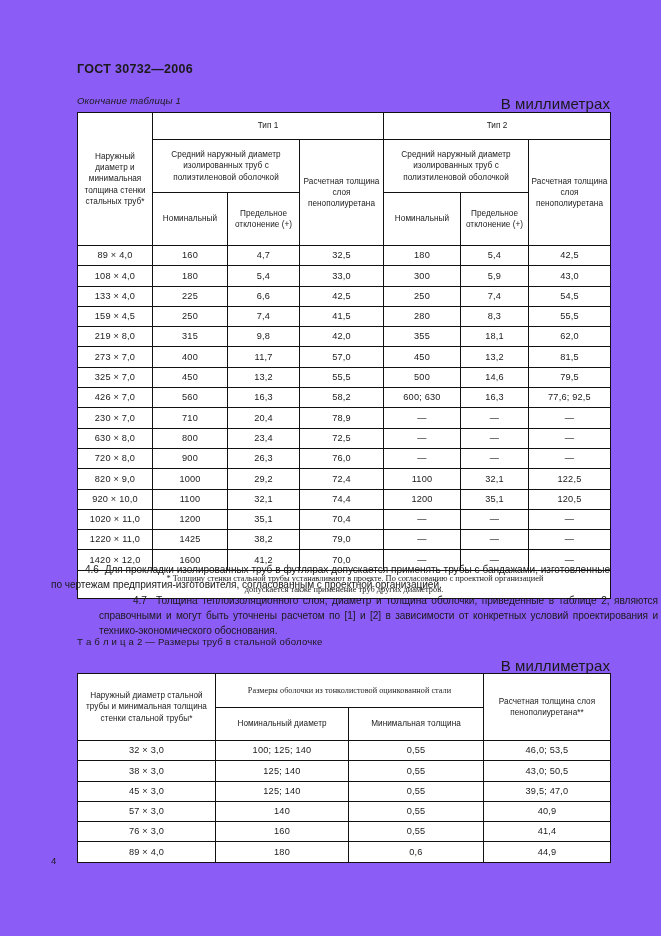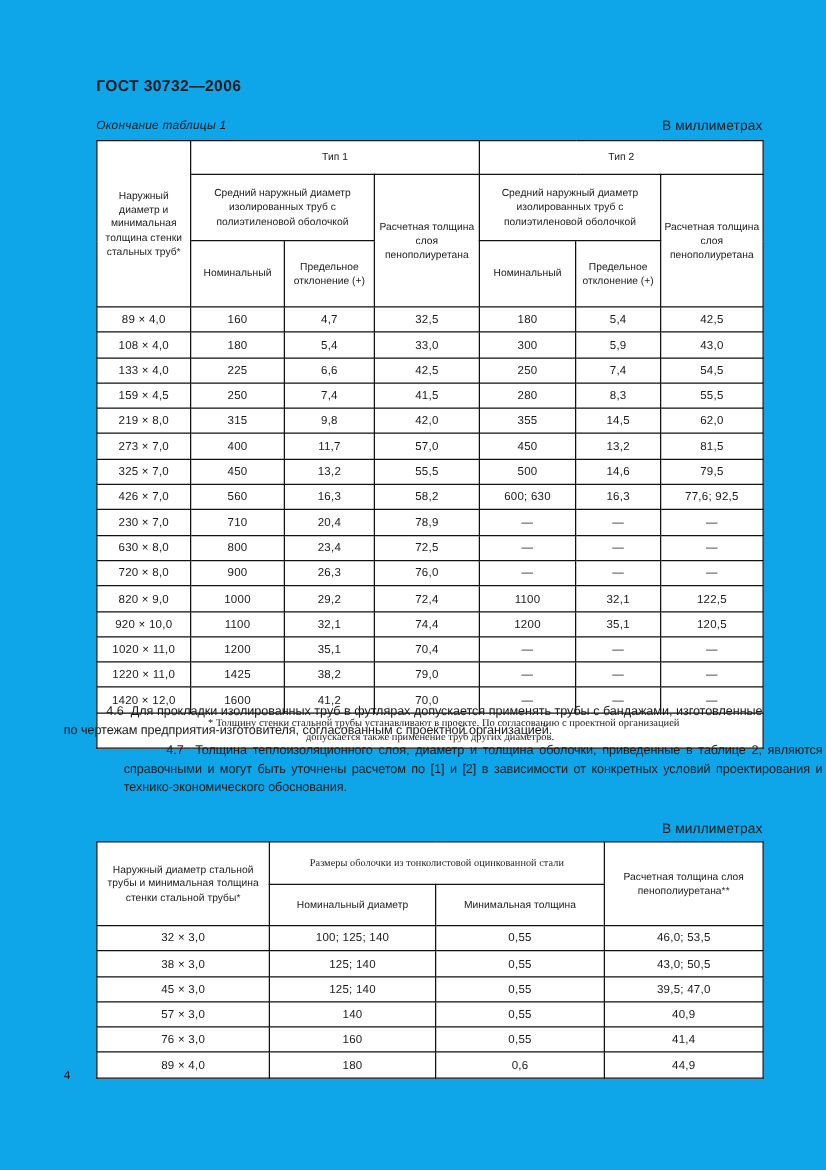--- a/index.html
+++ b/index.html
@@ -20,7 +20,7 @@
     left: 0; top: 0;
     width: 661px;
     height: 936px;
-    background: #0ea5e9;
+    background: #8b5cf6;
   }
 
   

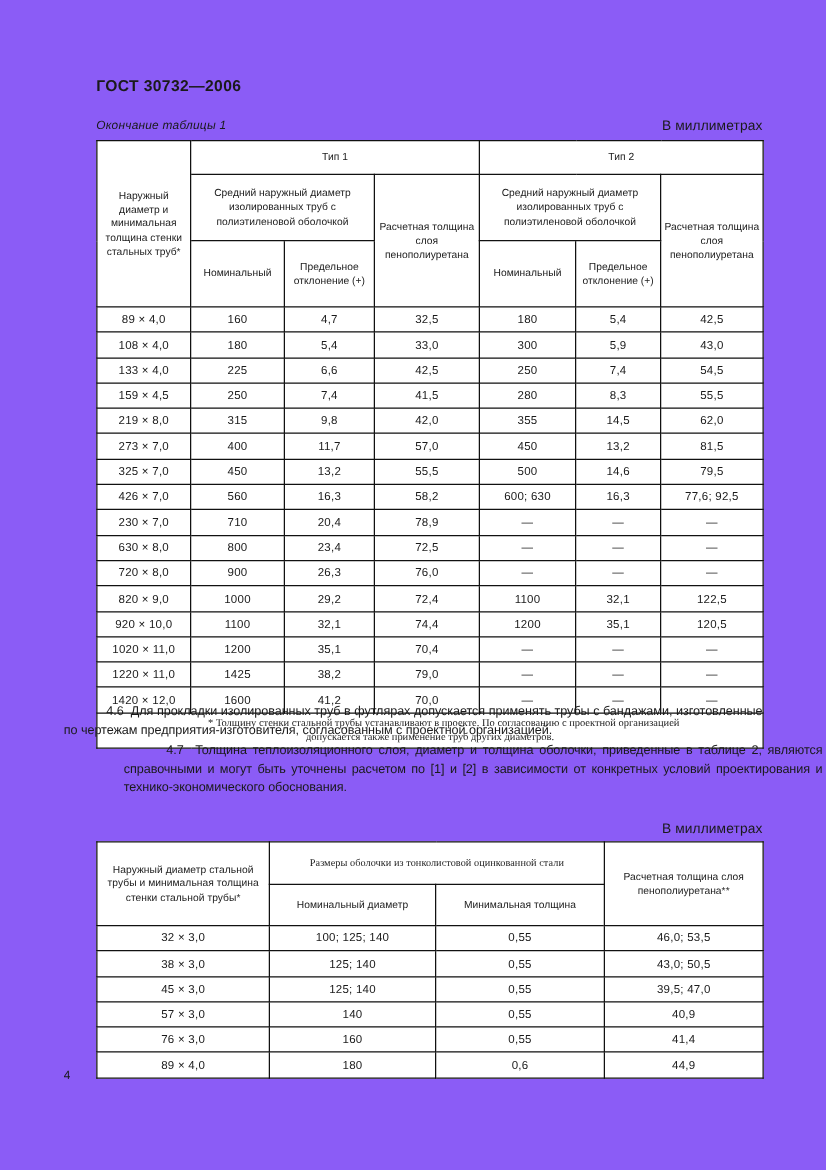--- a/index.html
+++ b/index.html
@@ -42,7 +42,7 @@
   .units-label {
     position: absolute;
     right: 51px;
-    font-size: 11px;
+    font-size: 15px;
     letter-spacing: 0.1px;
     padding-left: 48px;
   }

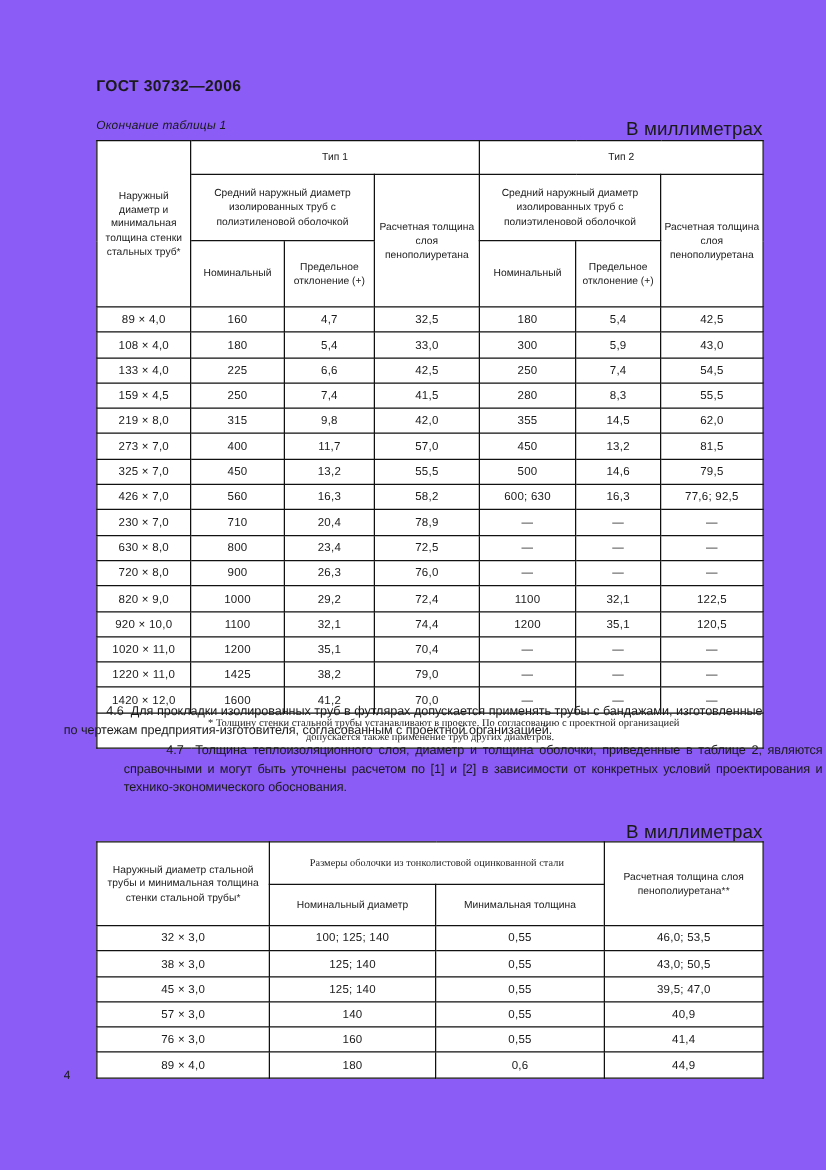--- a/index.html
+++ b/index.html
@@ -188,7 +188,7 @@
           <td class="data">9,8</td>
           <td class="data">42,0</td>
           <td class="data">355</td>
-          <td class="data">14,5</td>
+          <td class="data">18,1</td>
           <td class="data">62,0</td>
         </tr>
         <tr>

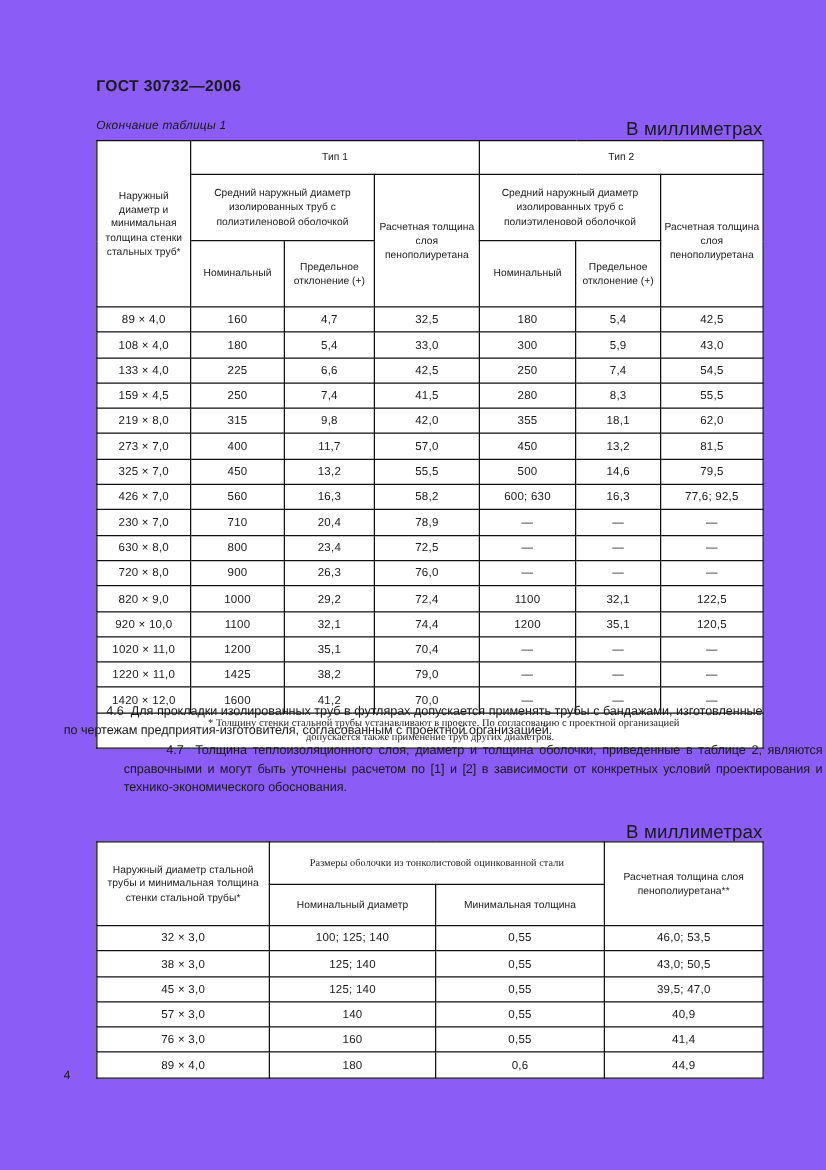--- a/index.html
+++ b/index.html
@@ -311,6 +311,7 @@
     <span>Толщина теплоизоляционного слоя, диаметр и толщина оболочки, приведенные в таблице 2, являются справочными и могут быть уточнены расчетом по [1] и [2] в зависимости от конкретных условий проектирования и технико-экономического обоснования.</span>
   </div>
 
+  <div class="table-caption" style="top:636px; font-style:normal; font-size:9.6px; letter-spacing:0.2px;">Т а б л и ц а  2 — Размеры труб в стальной оболочке</div>
   <div class="units-label" style="top:657px;">В миллиметрах</div>
 
   <table class="gost" id="t2" style="left:77px; top:673px; width:533px;">

